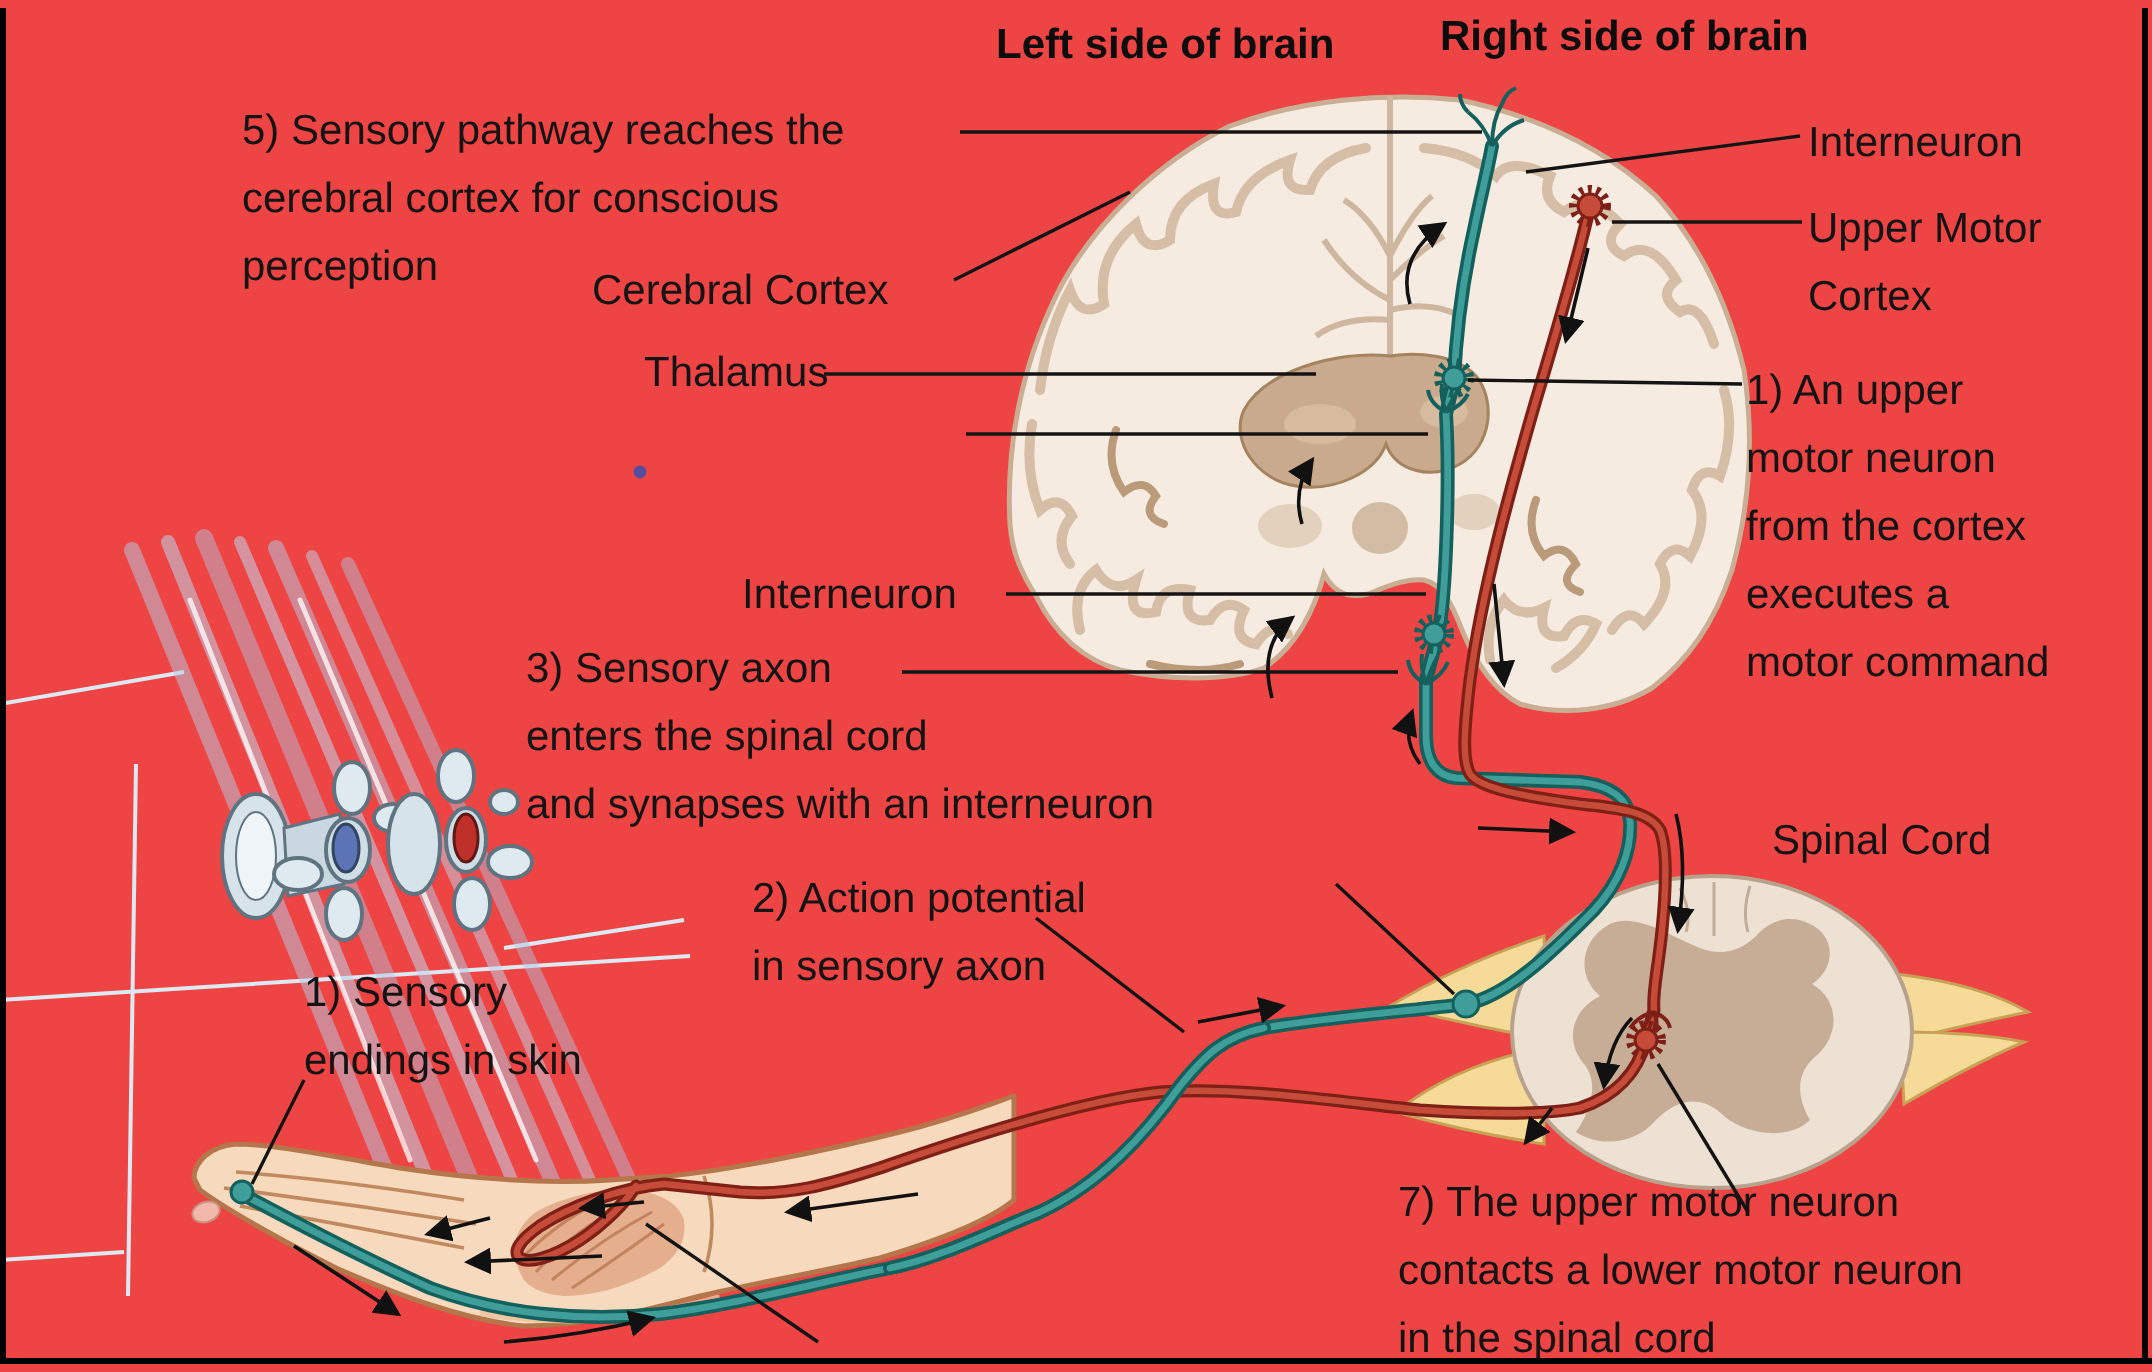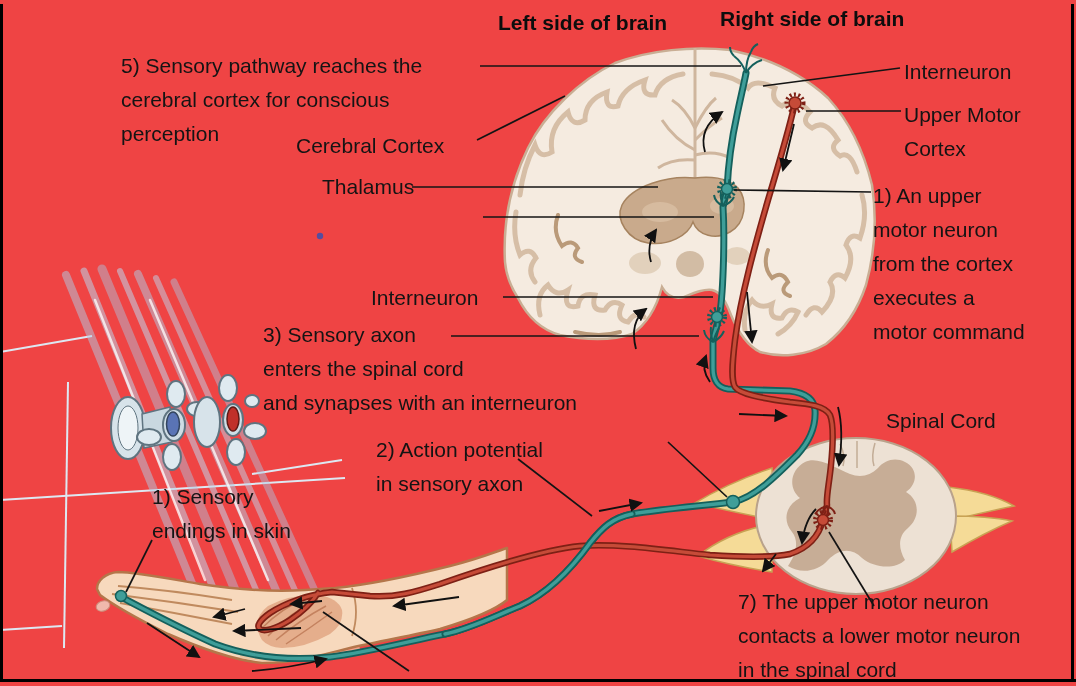--- a/index.html
+++ b/index.html
@@ -255,7 +255,7 @@
 in sensory axon</div>
 <div class="lbl" style="left:152px;top:480px;">1) Sensory
 endings in skin</div>
-<div class="lbl" style="left:699px;top:585px;margin-left:39px;">7) The upper motor neuron
+<div class="lbl" style="left:699px;top:585px;">7) The upper motor neuron
 contacts a lower motor neuron
 in the spinal cord</div>
 

